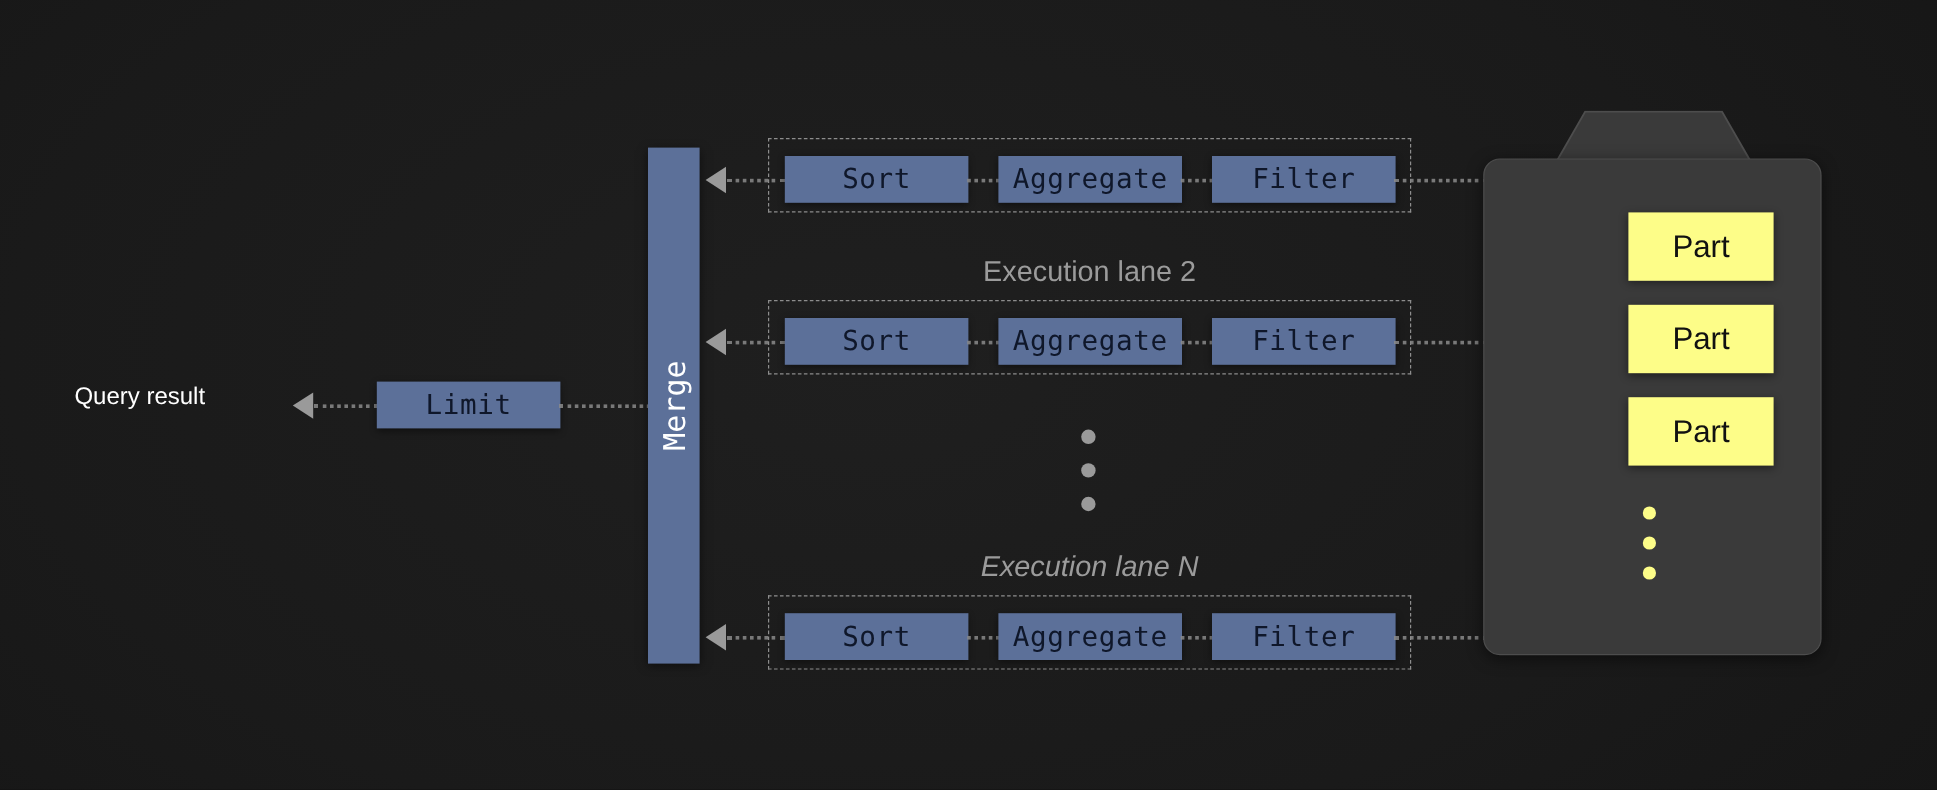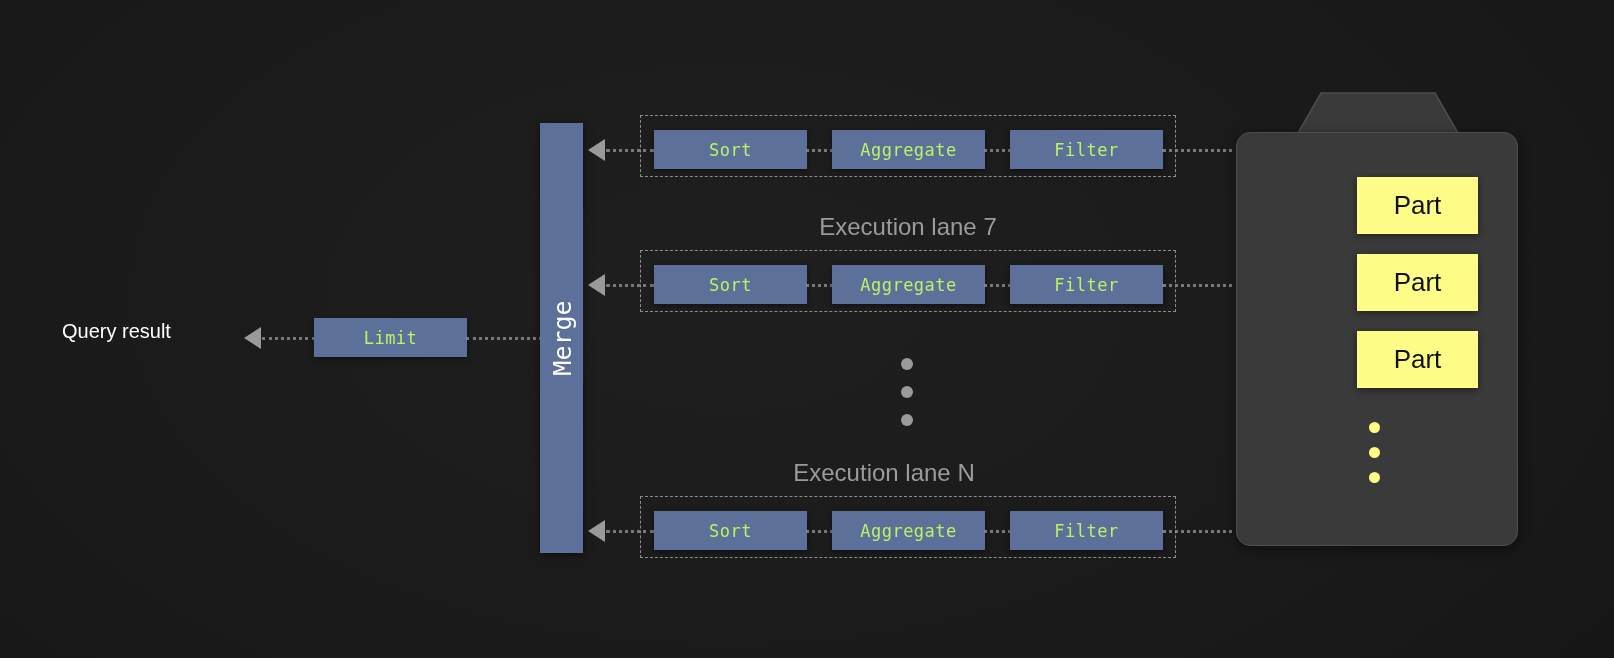--- a/index.html
+++ b/index.html
@@ -39,9 +39,9 @@
   .op {
     position: absolute;
     background: #5c7099;
-    color: #bef264;
+    color: #0f172a;
     font-family: "DejaVu Sans Mono", "Liberation Mono", monospace;
-    font-size: 17px;
+    font-size: 23px;
     letter-spacing: .5px;
     display: flex;
     align-items: center;

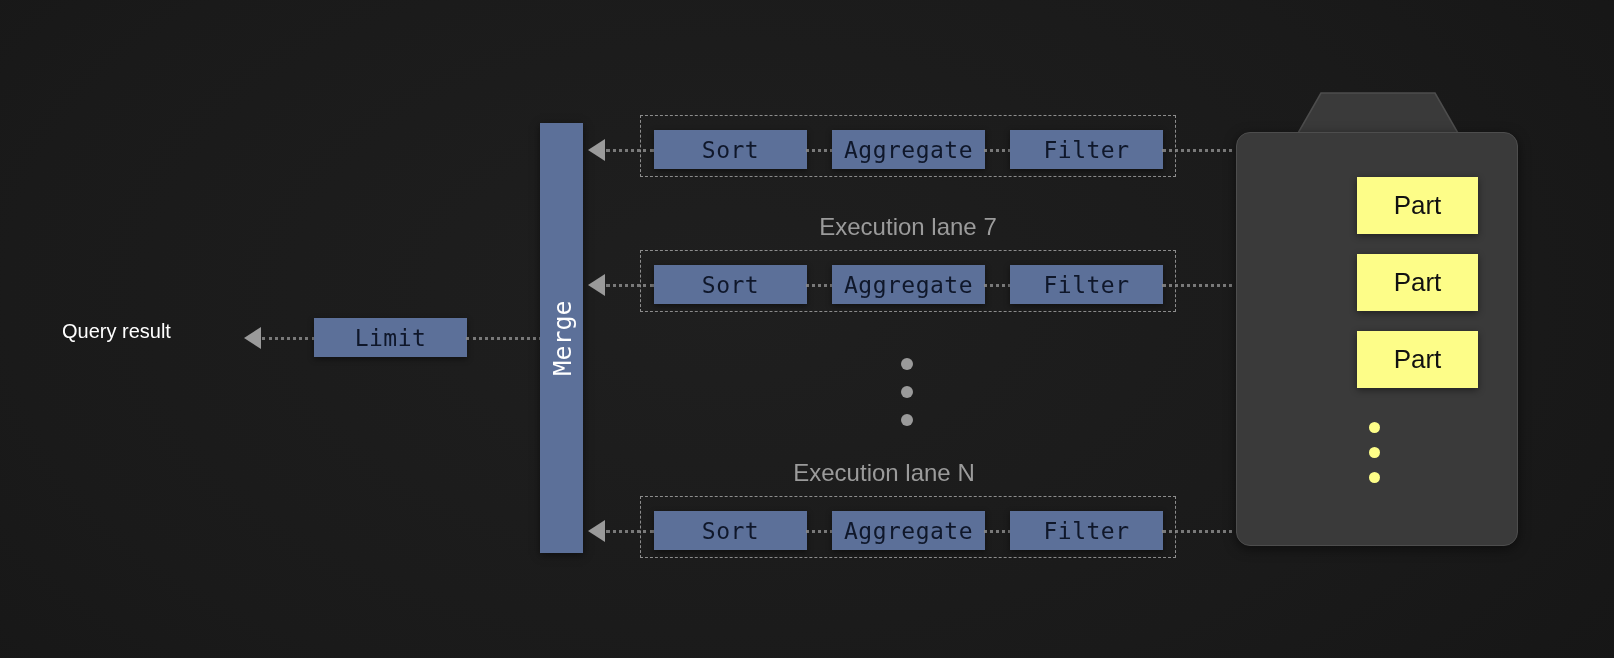--- a/index.html
+++ b/index.html
@@ -202,7 +202,7 @@
 
   <div class="dotline" style="left:1162px; top:149px; width:78px;"></div>
 
-  <div class="lane-label" style="left:640px; top:213px; width:536px;">Execution lane 7</div>
+  <div class="lane-label" style="left:640px; top:213px; width:536px;">Execution lane 2</div>
 
   <div class="lane-box" style="left:640px; top:250px; width:536px; height:62px;"></div>
 

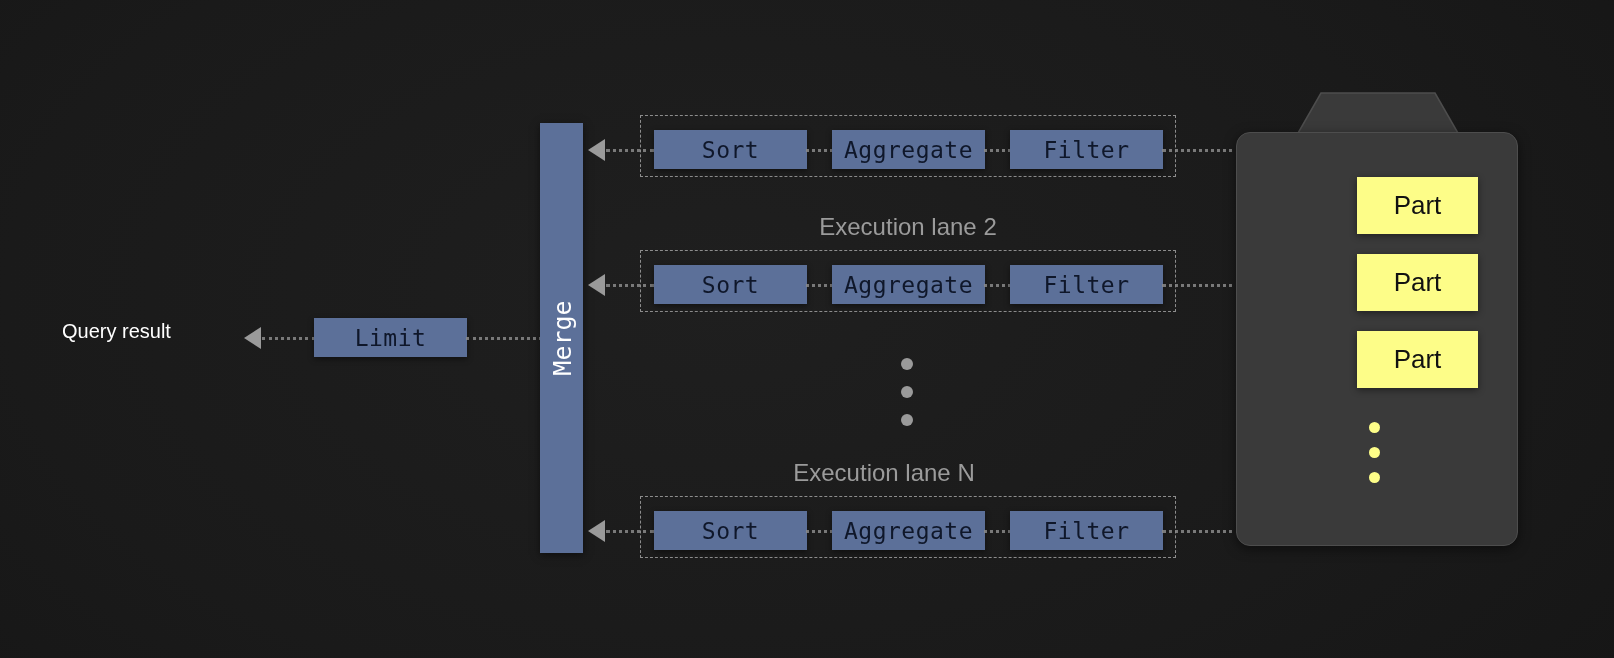--- a/index.html
+++ b/index.html
@@ -232,7 +232,7 @@
   <div class="gdot" style="top:386px;"></div>
   <div class="gdot" style="top:414px;"></div>
 
-  <div class="lane-label" style="left:616px; top:459px; width:536px;">Execution lane N</div>
+  <div class="lane-label" style="left:640px; top:459px; width:536px;font-style:italic;">Execution lane N</div>
 
   <div class="lane-box" style="left:640px; top:496px; width:536px; height:62px;"></div>
 

